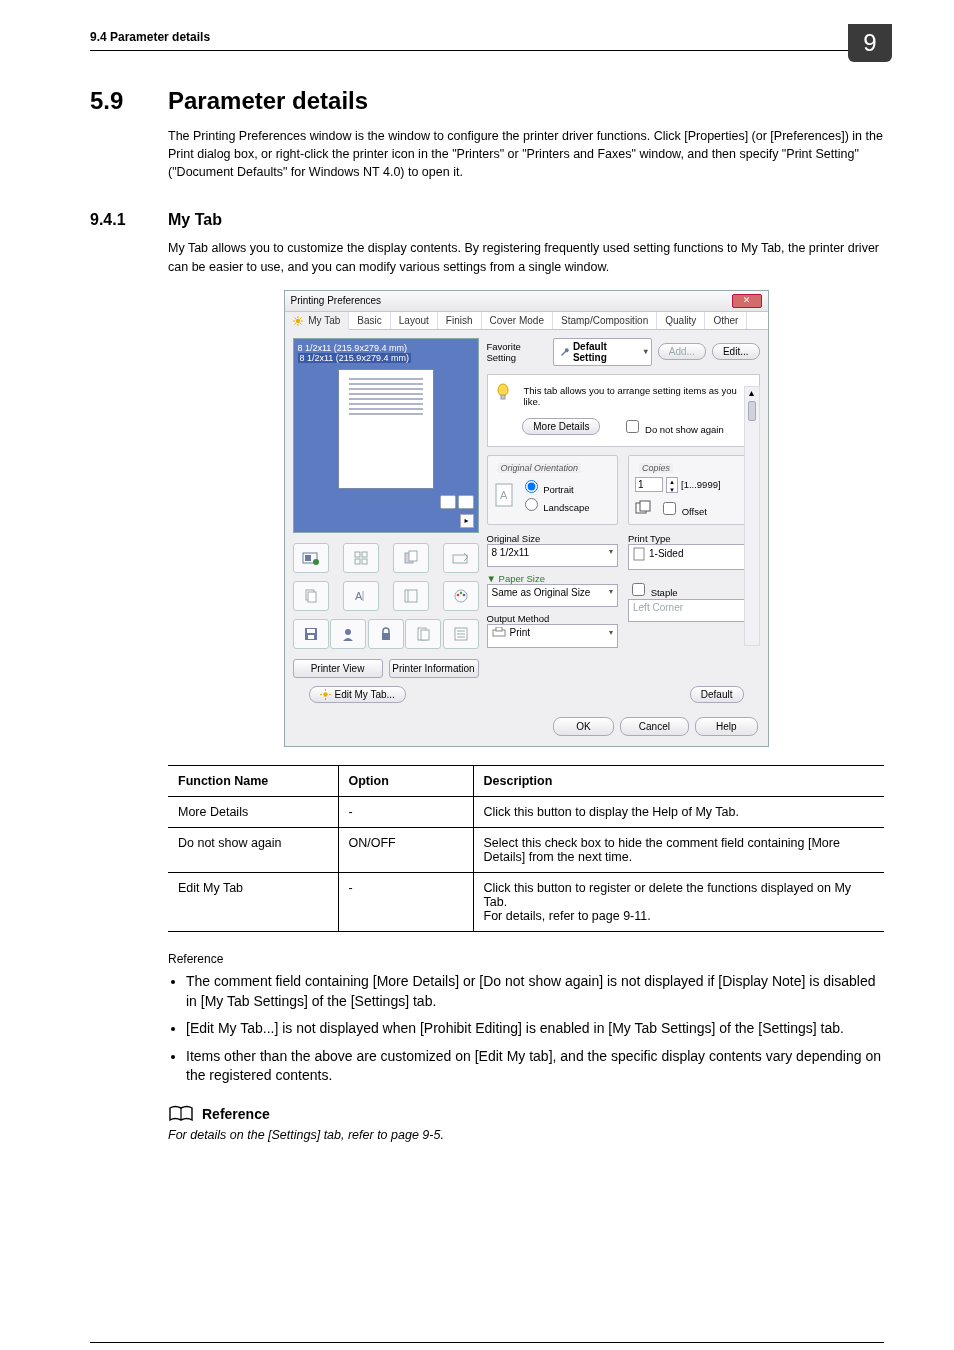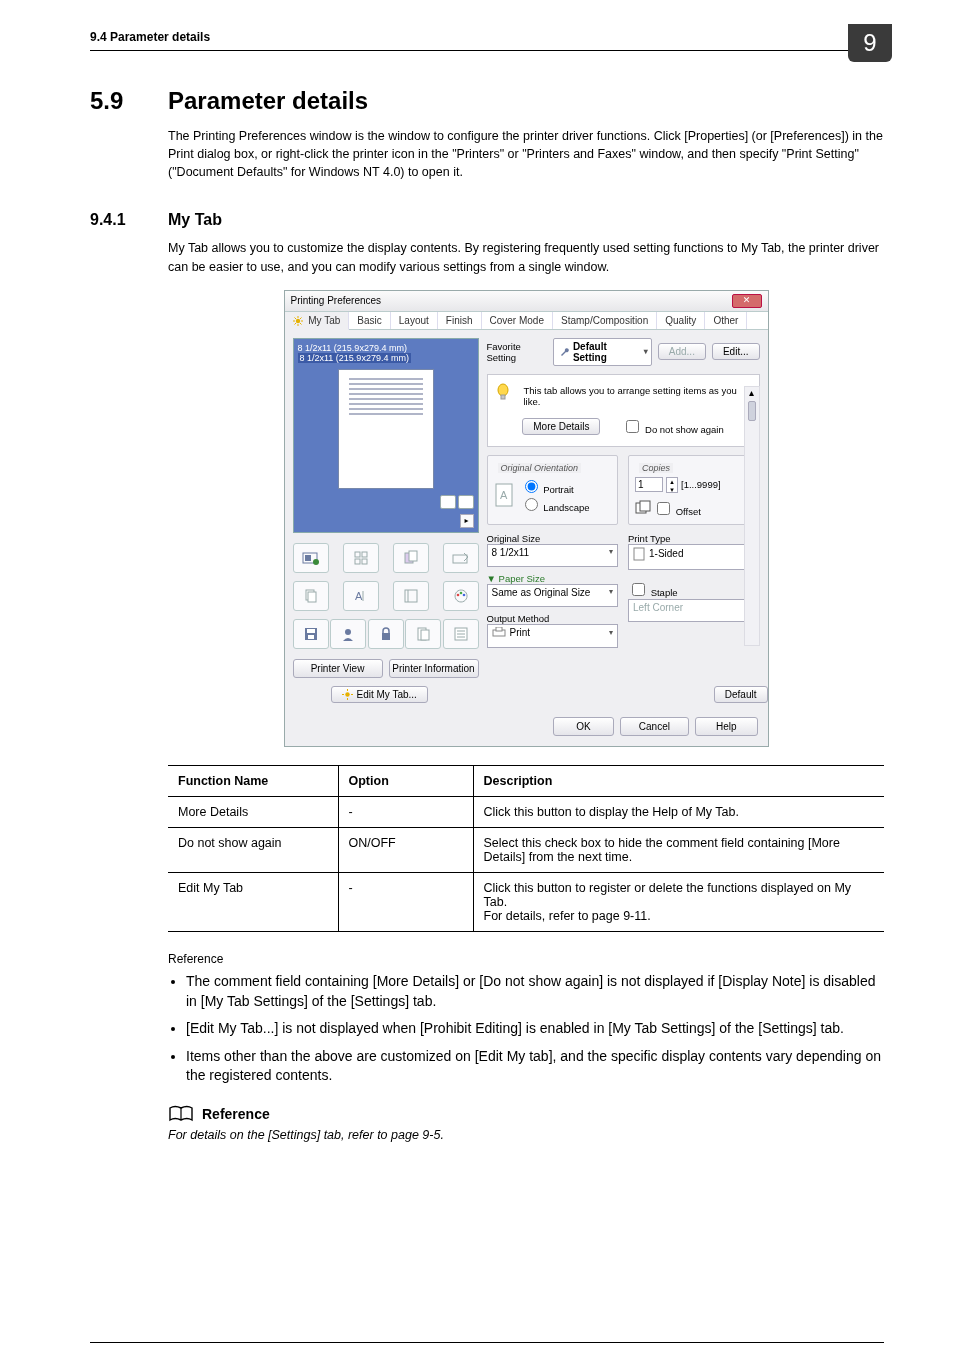--- a/index.html
+++ b/index.html
@@ -161,7 +161,7 @@
   .fav-row{ display:flex; align-items:center; gap:6px;}
   .combo{ border:1px solid #aab; background:#fff; padding:2px 14px 2px 4px; border-radius:2px; position:relative; display:inline-flex; align-items:center; gap:4px;font-weight:bold;}
   .combo::after{content:"▾"; position:absolute; right:3px; font-size:8px; color:#555;}
-  .btn-sm{ border:1px solid #aab; background:linear-gradient(#fff,#e5e5ea); padding:2px 10px; border-radius:3px;}
+  .btn-sm{ border:1px solid #aab; background:linear-gradient(#fff,#e5e5ea); padding:2px 10px; border-radius:8px;}
   .btn-sm.disabled{ color:#9aa;}
   .hint-box{ border:1px solid #c9c9d2; background:#fff; padding:10px; position:relative; }
   .bulb{ position:absolute; left:8px; top:8px; width:14px;height:18px; }

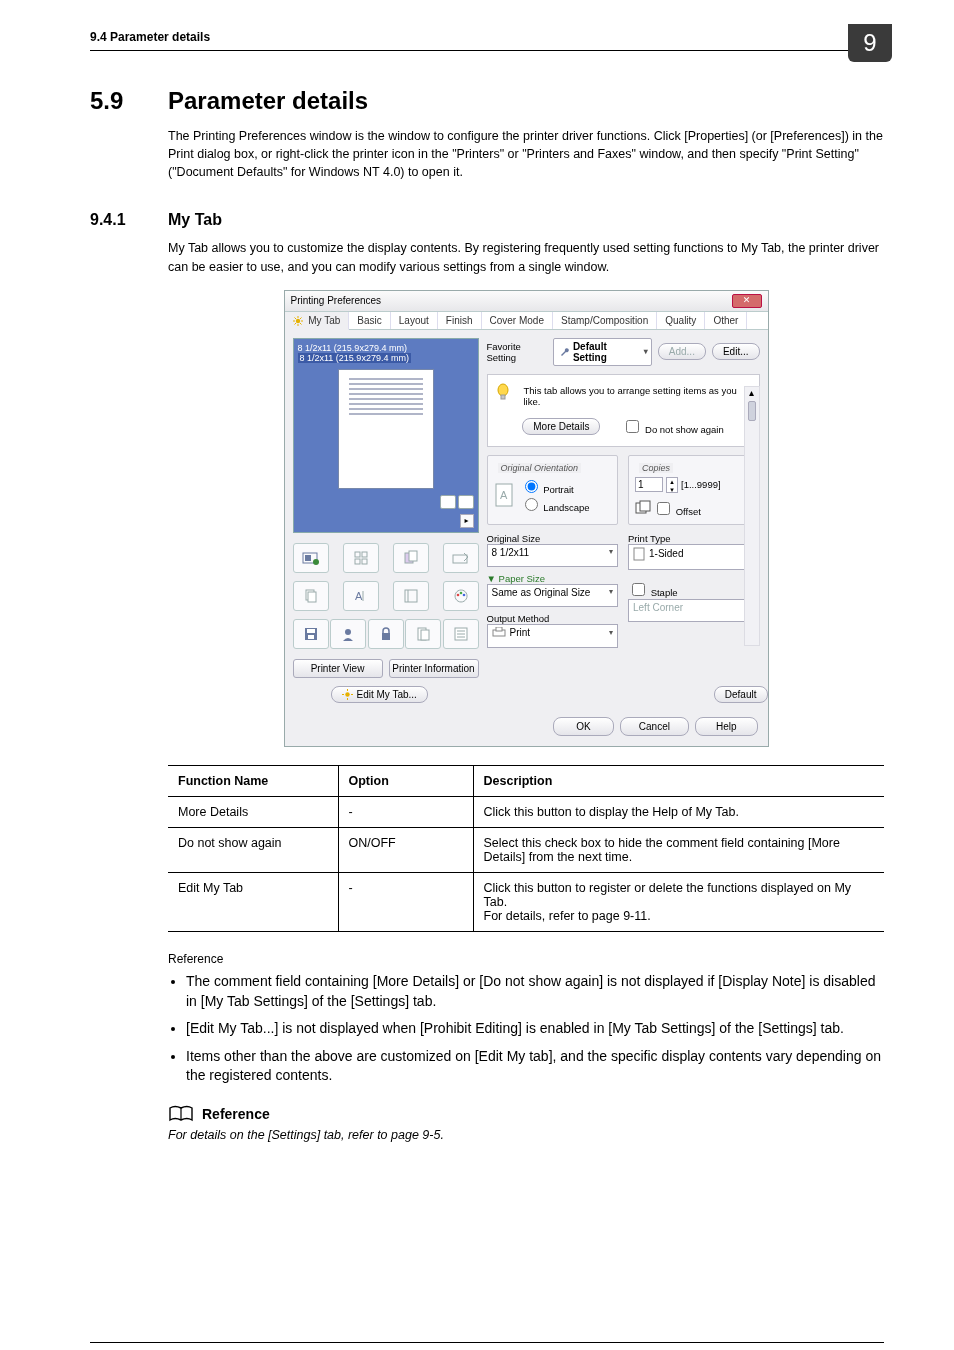--- a/index.html
+++ b/index.html
@@ -437,7 +437,7 @@
                 </span>
               <span class="lab">[1...9999]</span>
             </div>
-            <div style="display:flex;align-items:center;margin-top:6px">
+            <div style="display:flex;align-items:center;gap:6px;margin-top:6px">
               <svg width="18" height="16">
                   <rect x="1" y="3" width="10" height="10" fill="#fff" stroke="#555"></rect>
                   <rect x="5" y="1" width="10" height="10" fill="#fff" stroke="#555"></rect>

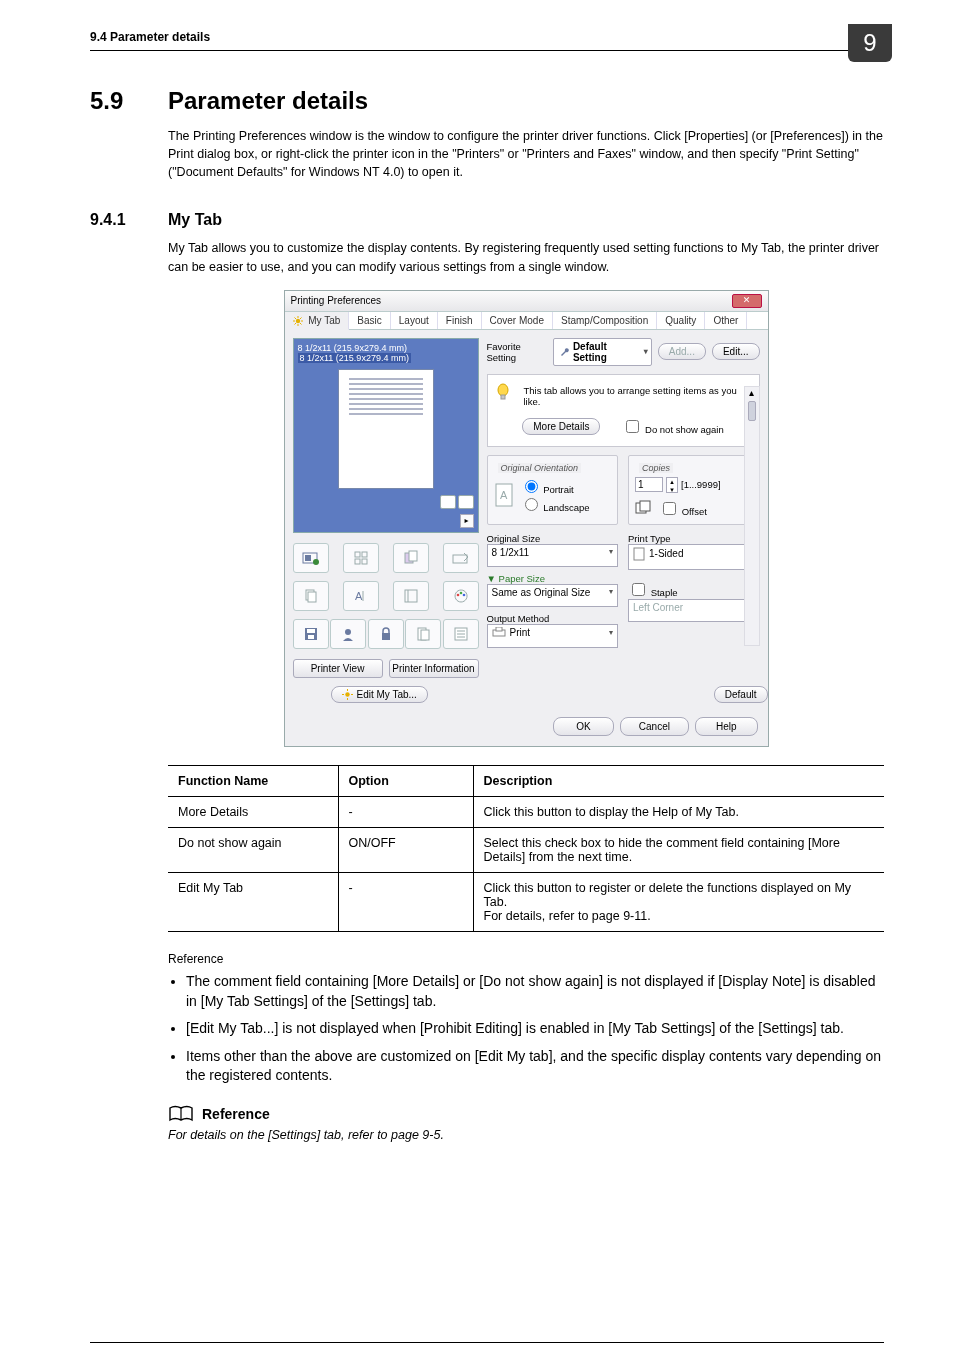--- a/index.html
+++ b/index.html
@@ -181,7 +181,7 @@
   .spin input{ width:28px;border:1px solid #aab;padding:1px 2px;font-size:10px;}
   .spinbtn{ width:12px;height:16px;border:1px solid #aab;background:#fff;font-size:7px;display:flex;flex-direction:column;}
   .spinbtn span{flex:1;display:flex;align-items:center;justify-content:center;}
-  .dl-footer{ display:flex;align-items:center; gap:8px; padding:0 0 8px;margin-left:46px;}
+  .dl-footer{ display:flex;align-items:center; gap:8px; padding:0 24px 8px;}
   .dl-footer .spacer{flex:1;}
 
   .main-table {

